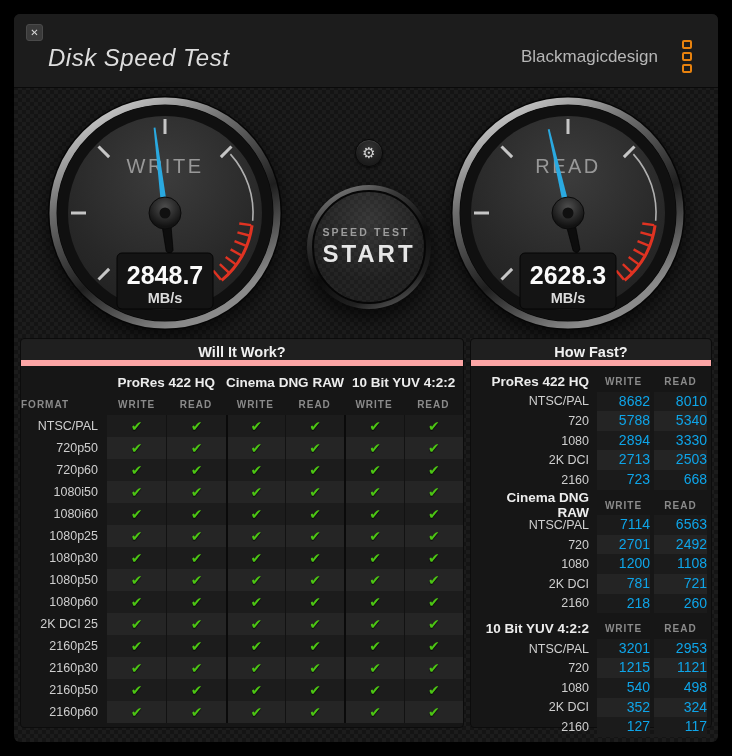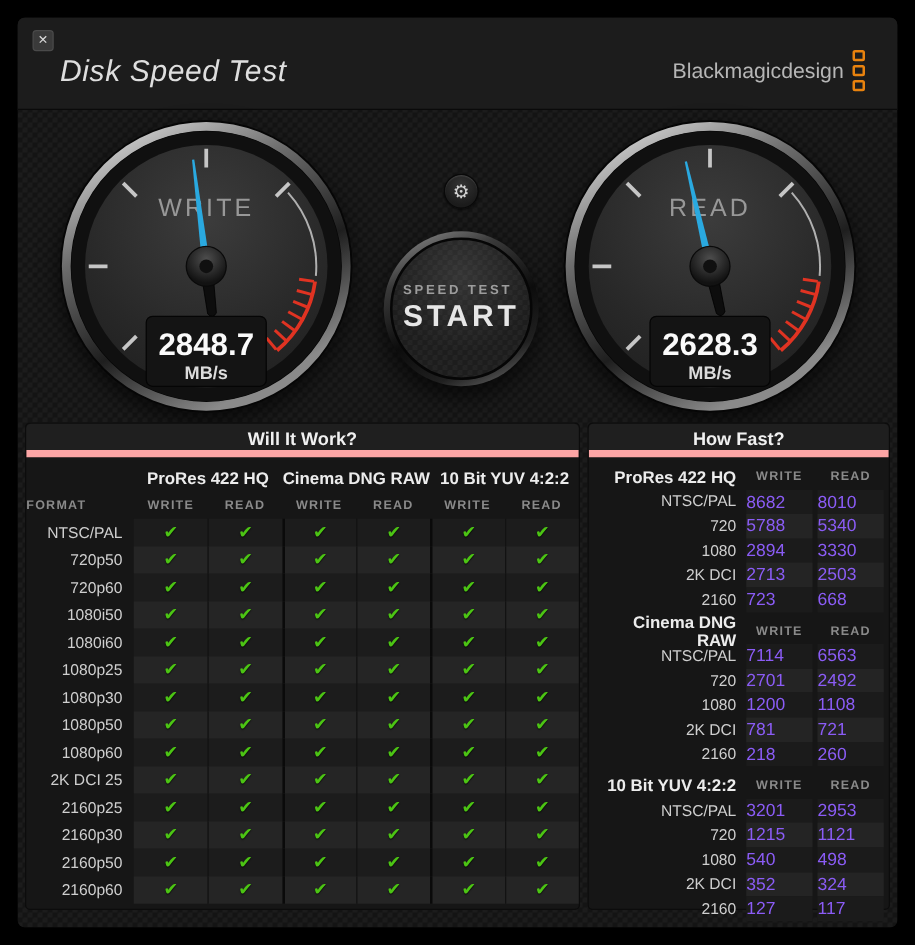--- a/index.html
+++ b/index.html
@@ -31,7 +31,7 @@
     position:absolute; left:34px; top:30px;
     color:#dedede; font-size:24px; font-weight:400; letter-spacing:0.5px;font-style:italic;
   }
-  .logo { position:absolute; right:26px; top:26px; display:flex; align-items:center; gap:7px; }
+  .logo { position:absolute; right:26px; top:26px; display:flex; align-items:center; gap:24px; }
   .logo-text { color:#b6b6b6; font-size:17px; font-weight:400; }
   .logo-squares { display:flex; flex-direction:column; gap:3px; }
   .logo-sq { width:10px; height:9px; border:2px solid #e8820e; border-radius:2px; }

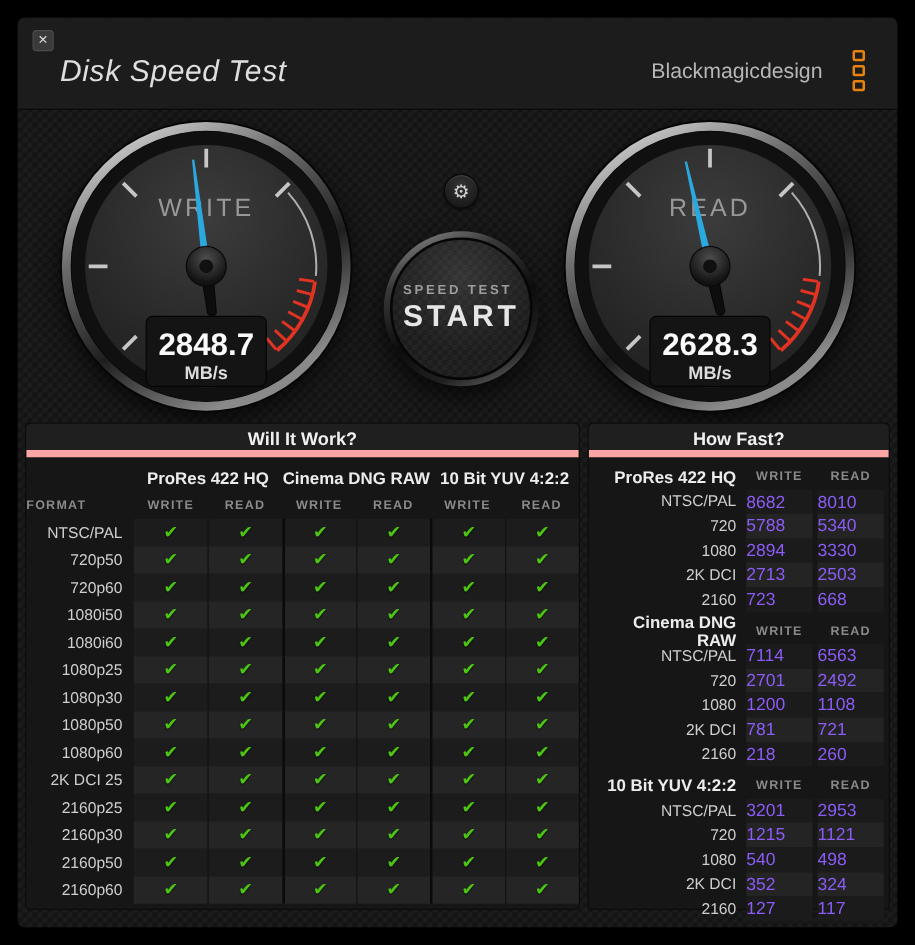--- a/index.html
+++ b/index.html
@@ -113,7 +113,7 @@
   .hf-codec { text-align:right; color:#ececec; font-size:13.5px; font-weight:bold; padding-right:4px; }
   .hf-sub { text-align:center; color:#8a8a8a; font-size:10px; letter-spacing:1px; font-weight:bold; }
   .hf-label { text-align:right; color:#cfcfcf; font-size:12.5px; padding-right:4px; }
-  .hf-num { height:19.6px; line-height:19.6px; text-align:left; color:#8b5cf6; font-size:14px; }
+  .hf-num { height:19.6px; line-height:19.6px; text-align:right; color:#0ea5e9; font-size:14px; }
   .n0 { background:#1b1b1b; } .n1 { background:#242424; }
 </style>
 </head>

